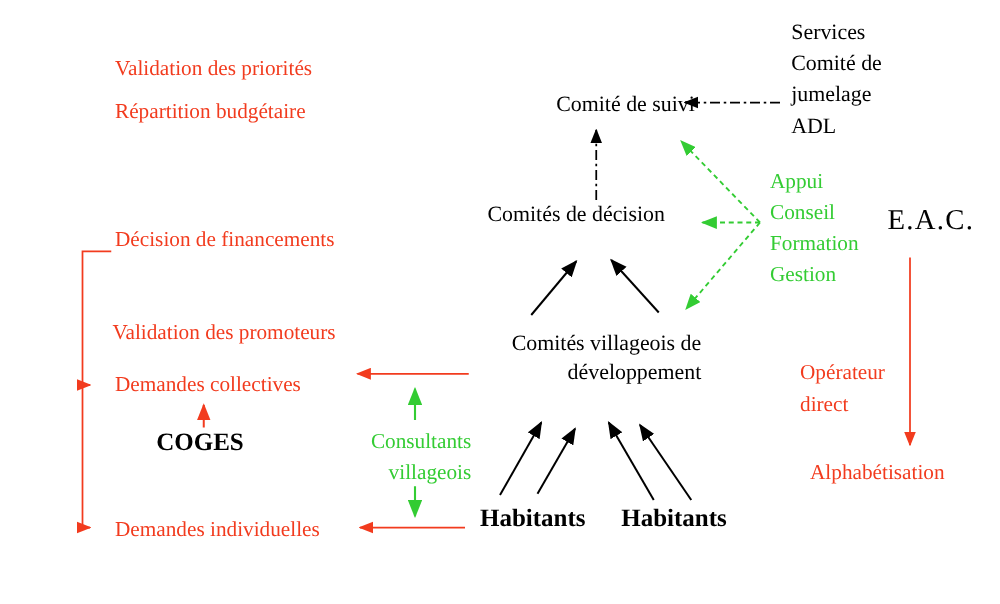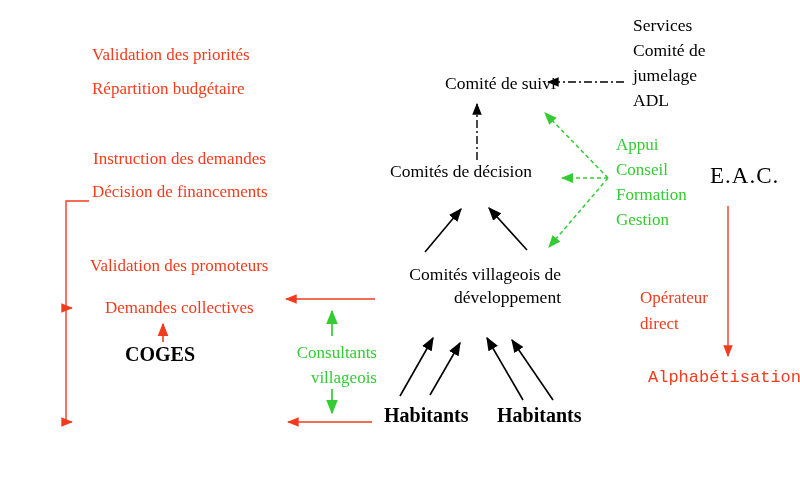--- a/index.html
+++ b/index.html
@@ -74,7 +74,6 @@
 
   <div class="lbl red" style="left:92px;top:45px;">Validation des priorités</div>
   <div class="lbl red" style="left:92px;top:79px;">Répartition budgétaire</div>
-  <div class="lbl red" style="left:93px;top:149px;">Instruction des demandes</div>
   <div class="lbl red" style="left:92px;top:182px;">Décision de financements</div>
   <div class="lbl red" style="left:90px;top:256px;">Validation des promoteurs</div>
   <div class="lbl red" style="left:92px;top:298px;margin-left:13px;">Demandes collectives</div>

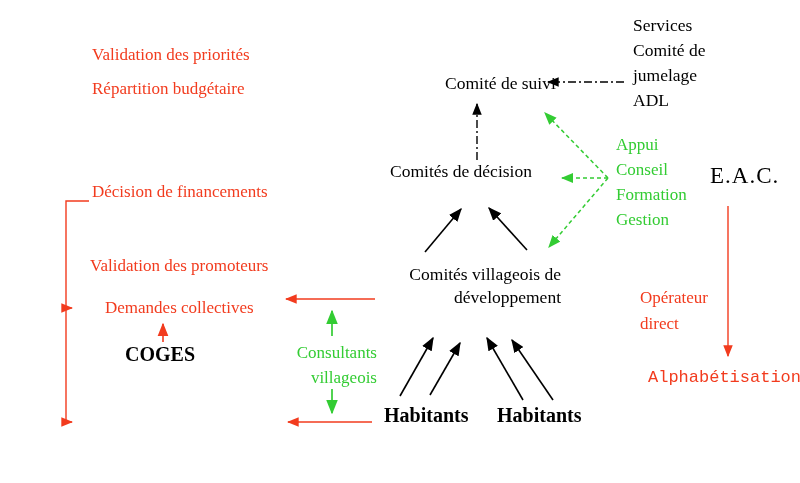--- a/index.html
+++ b/index.html
@@ -76,7 +76,7 @@
   <div class="lbl red" style="left:92px;top:79px;">Répartition budgétaire</div>
   <div class="lbl red" style="left:92px;top:182px;">Décision de financements</div>
   <div class="lbl red" style="left:90px;top:256px;">Validation des promoteurs</div>
-  <div class="lbl red" style="left:92px;top:298px;margin-left:13px;">Demandes collectives</div>
+  <div class="lbl red" style="left:92px;top:298px;">Demandes collectives</div>
   <div class="lbl black blk18" style="left:125px;top:344px;">COGES</div>
 
   <div class="lbl black blk17" style="left:409px;top:73px;margin-left:36px;">Comité de suivi</div>

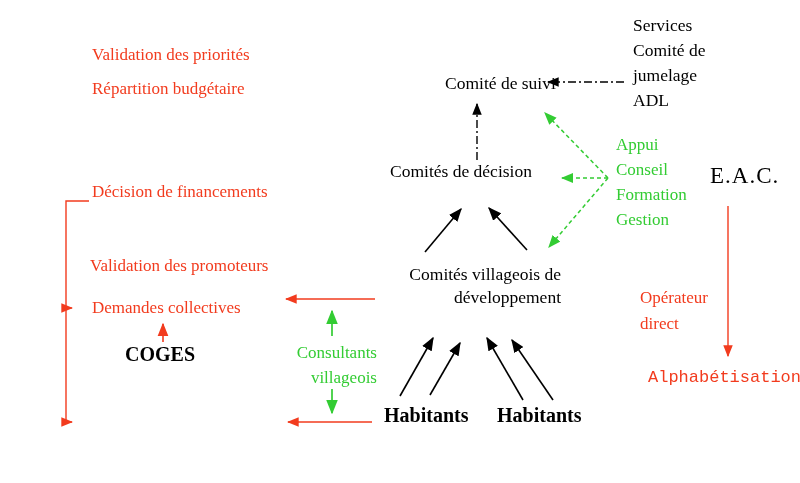--- a/index.html
+++ b/index.html
@@ -116,7 +116,7 @@
     <div>direct</div>
   </div>
 
-  <div class="lbl red" style="left:648px;top:368px;font-family:Liberation Mono, monospace;">Alphabétisation</div>
+  <div class="lbl red" style="left:648px;top:368px;">Alphabétisation</div>
 
 </div>
 

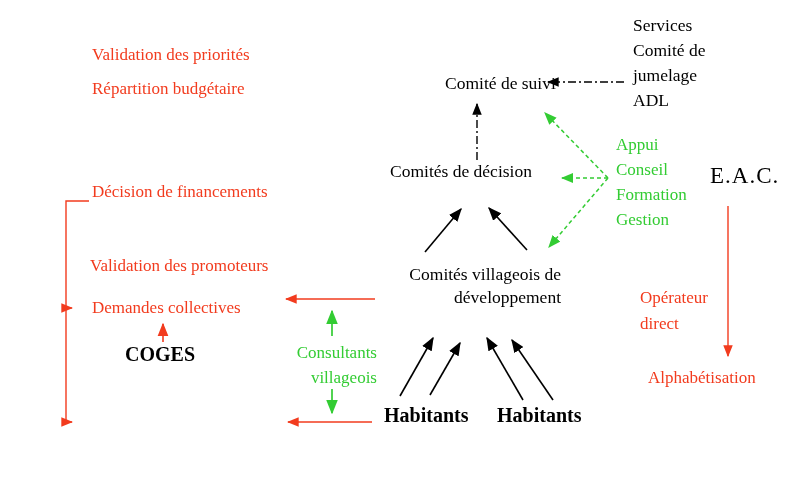--- a/index.html
+++ b/index.html
@@ -78,6 +78,7 @@
   <div class="lbl red" style="left:90px;top:256px;">Validation des promoteurs</div>
   <div class="lbl red" style="left:92px;top:298px;">Demandes collectives</div>
   <div class="lbl black blk18" style="left:125px;top:344px;">COGES</div>
+  <div class="lbl red" style="left:92px;top:414px;">Demandes individuelles</div>
 
   <div class="lbl black blk17" style="left:409px;top:73px;margin-left:36px;">Comité de suivi</div>
   <div class="lbl black blk17" style="left:390px;top:161px;">Comités de décision</div>

